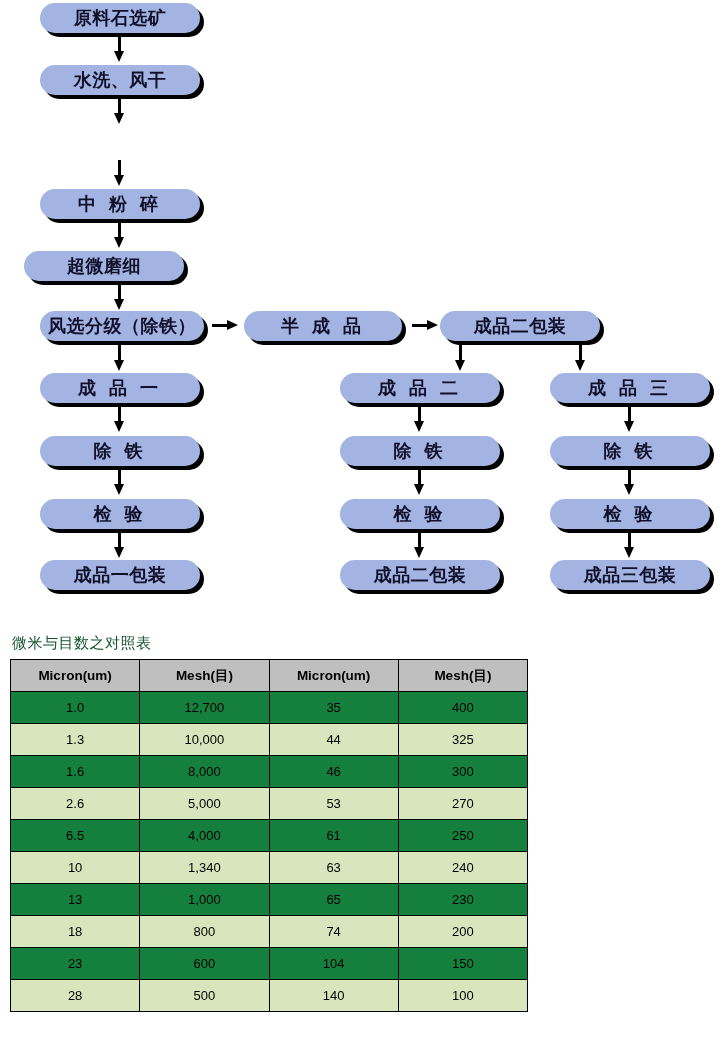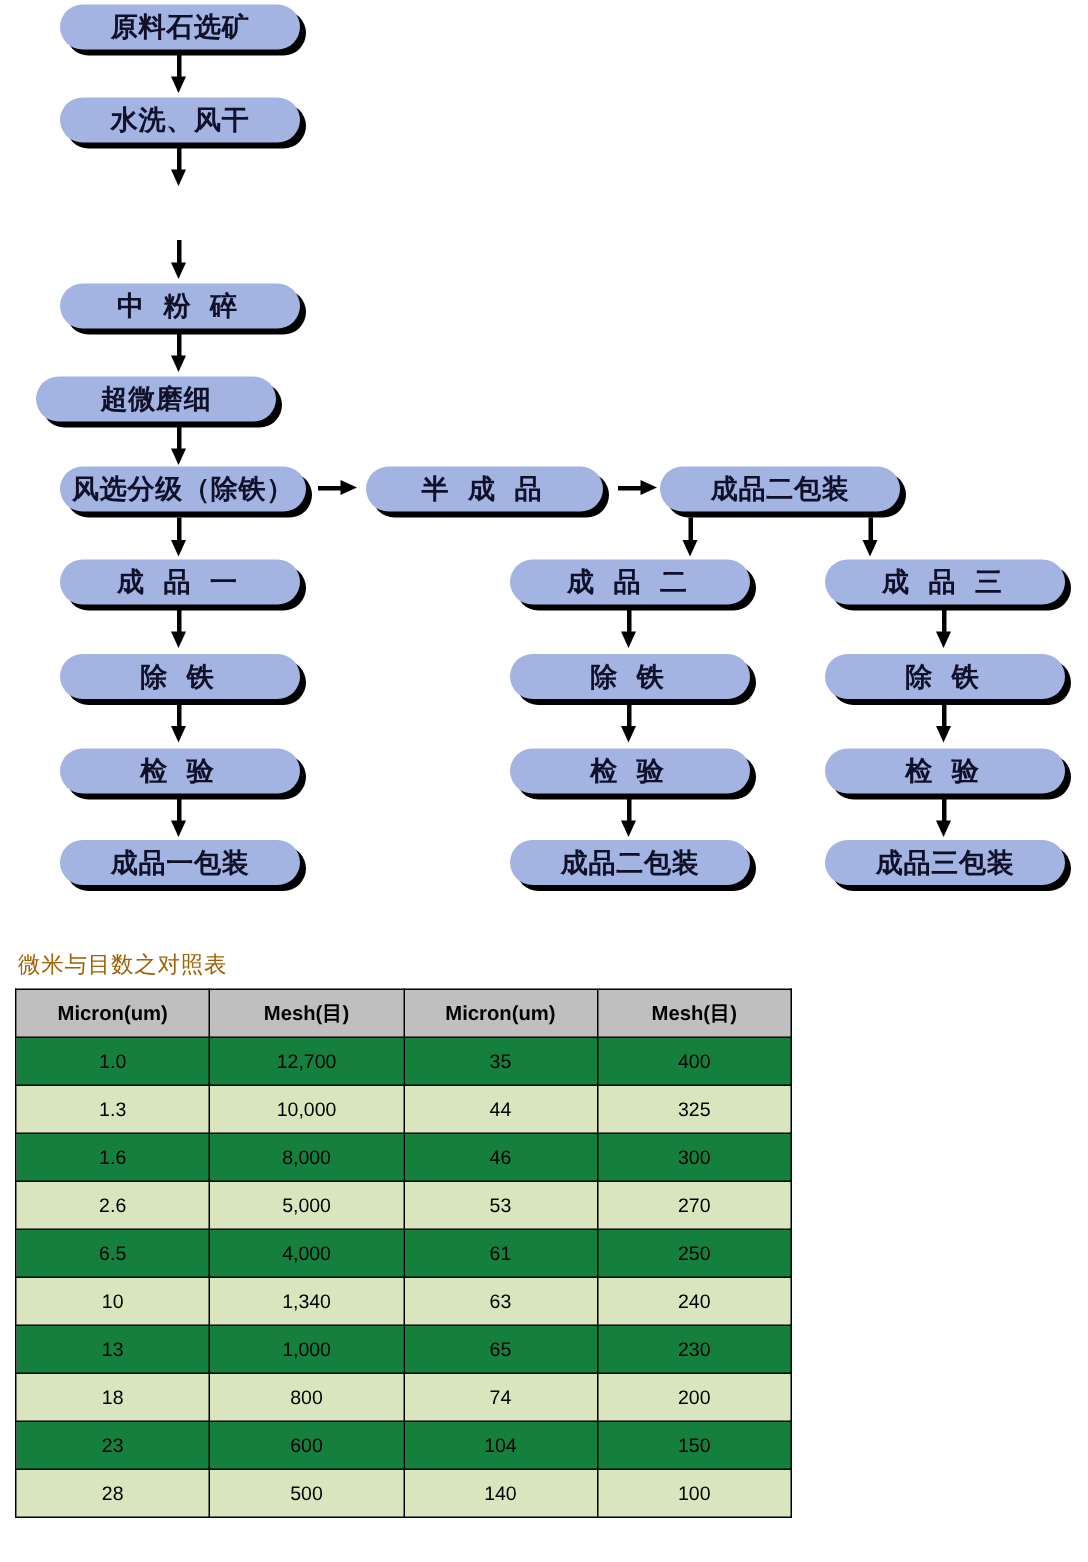--- a/index.html
+++ b/index.html
@@ -88,7 +88,7 @@
   }
   #table-caption {
     font-size: 15px;
-    color: #a16207;
+    color: #14532d;
     margin: 0 0 6px 2px;
     letter-spacing: 0.5px;
     font-family: "Liberation Sans", "DejaVu Sans", sans-serif;

